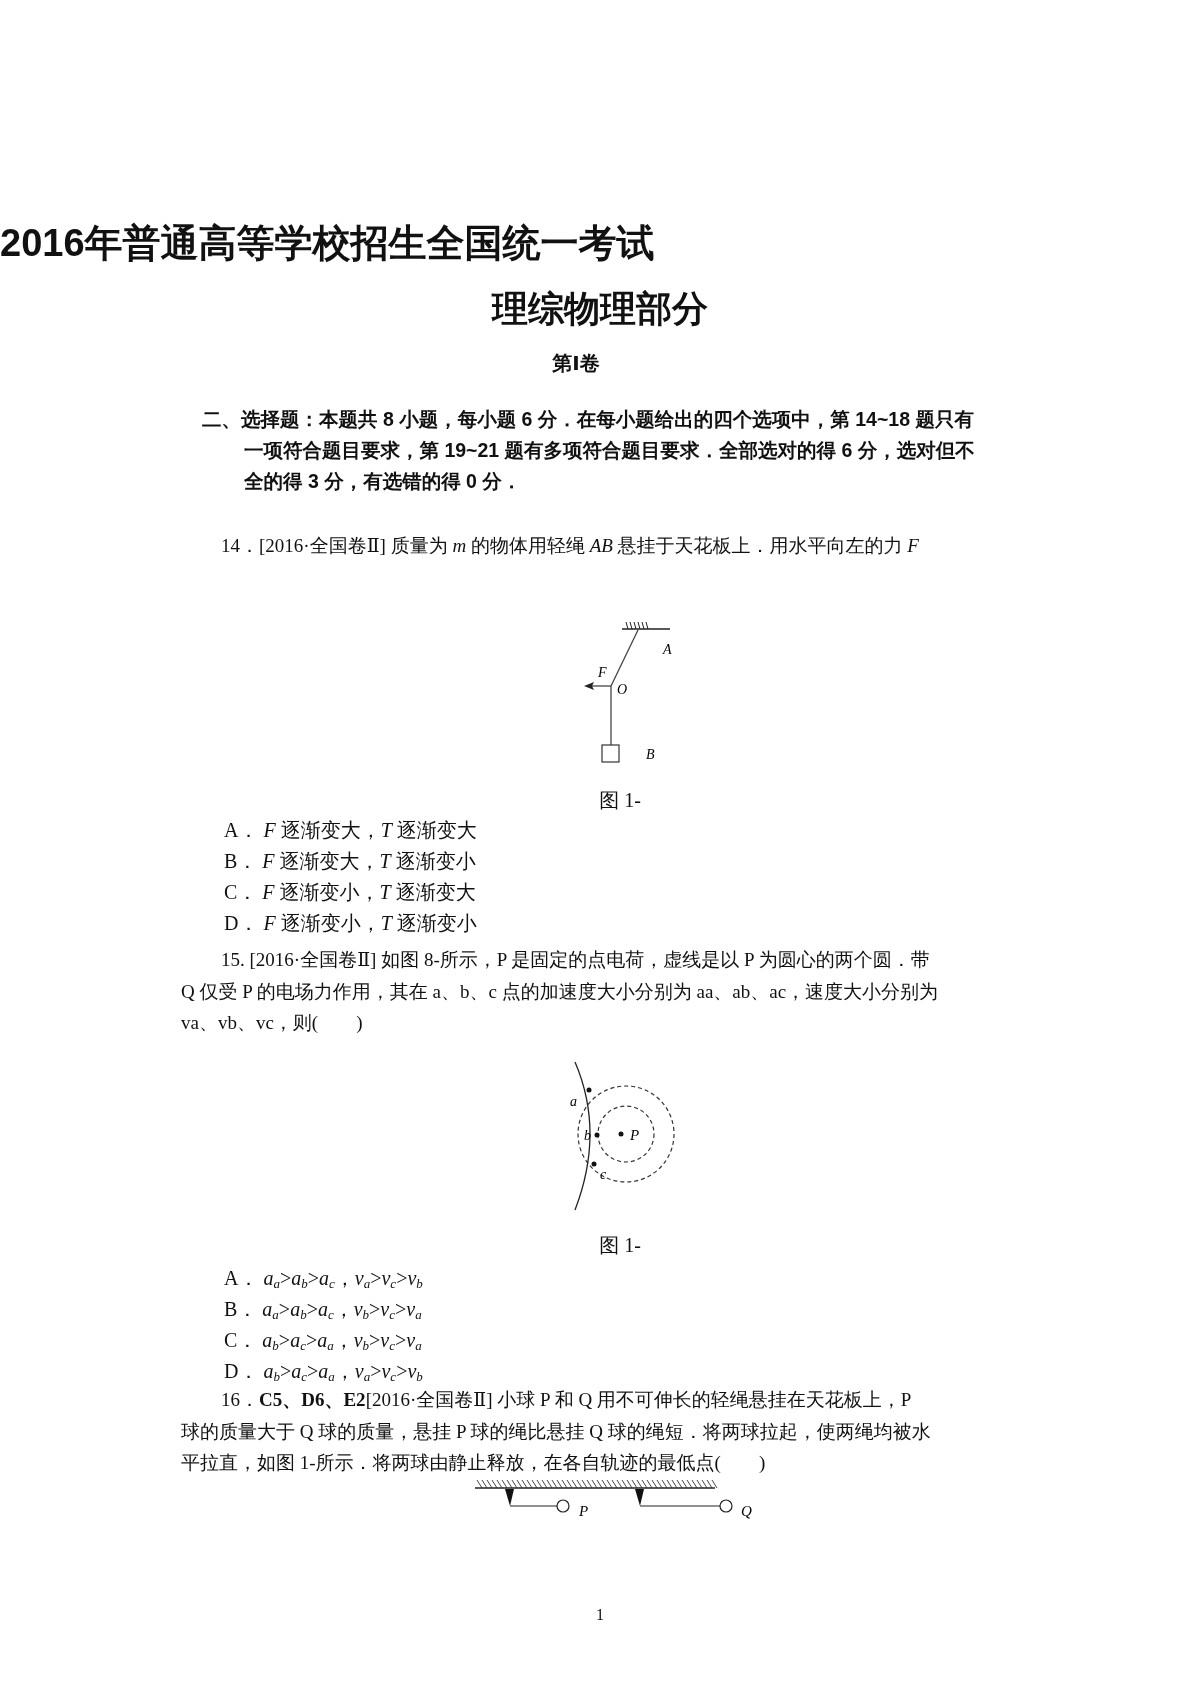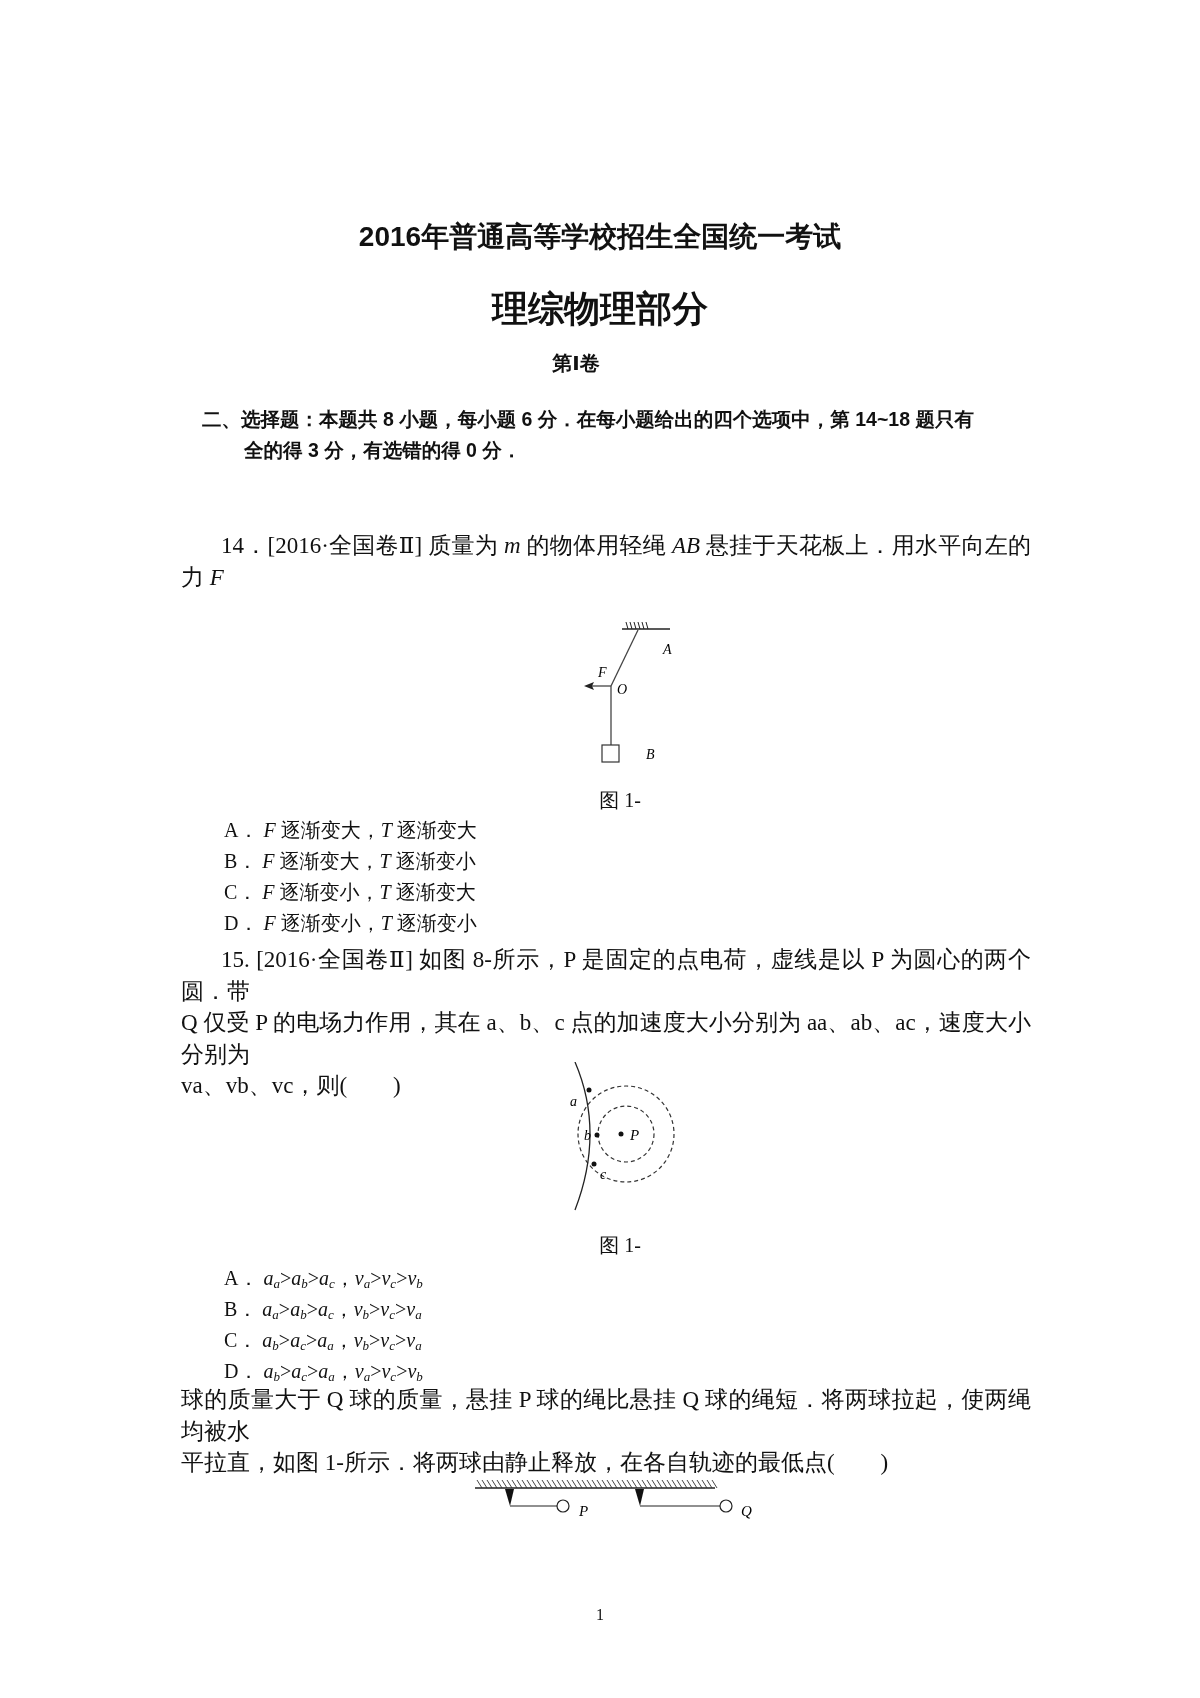--- a/index.html
+++ b/index.html
@@ -4,7 +4,7 @@
   <style>
     html, body { margin: 0; padding: 0; background: #ffffff; }
     body { width: 1200px; height: 1698px; position: relative; overflow: hidden; color: #111; }
-    .title1 { position: absolute; top: 218px; left: 0; width: 1200px; text-align: center; font-size: 28px; font-weight: bold; font-family: "Liberation Sans", "DejaVu Sans", sans-serif; }
+    .title1 { position: absolute; top: 218px; left: 0; width: 1200px; font-size: 38px; font-weight: bold; font-family: "Liberation Sans", "DejaVu Sans", sans-serif; }
     .title2 { position: absolute; top: 285px; left: 0; width: 1200px; text-align: center; font-size: 36px; font-weight: bold; font-family: "Liberation Sans", "DejaVu Sans", sans-serif; }
     .title3 { position: absolute; top: 350px; left: 0; width: 1152px; text-align: center; font-size: 20px; font-weight: bold; font-family: "Liberation Sans", "DejaVu Sans", sans-serif; }
     .section { position: absolute; top: 404px; left: 181px; width: 860px; font-size: 19.5px; font-weight: bold; line-height: 31px; font-family: "Liberation Sans", "DejaVu Sans", sans-serif; margin-left: 21px; }

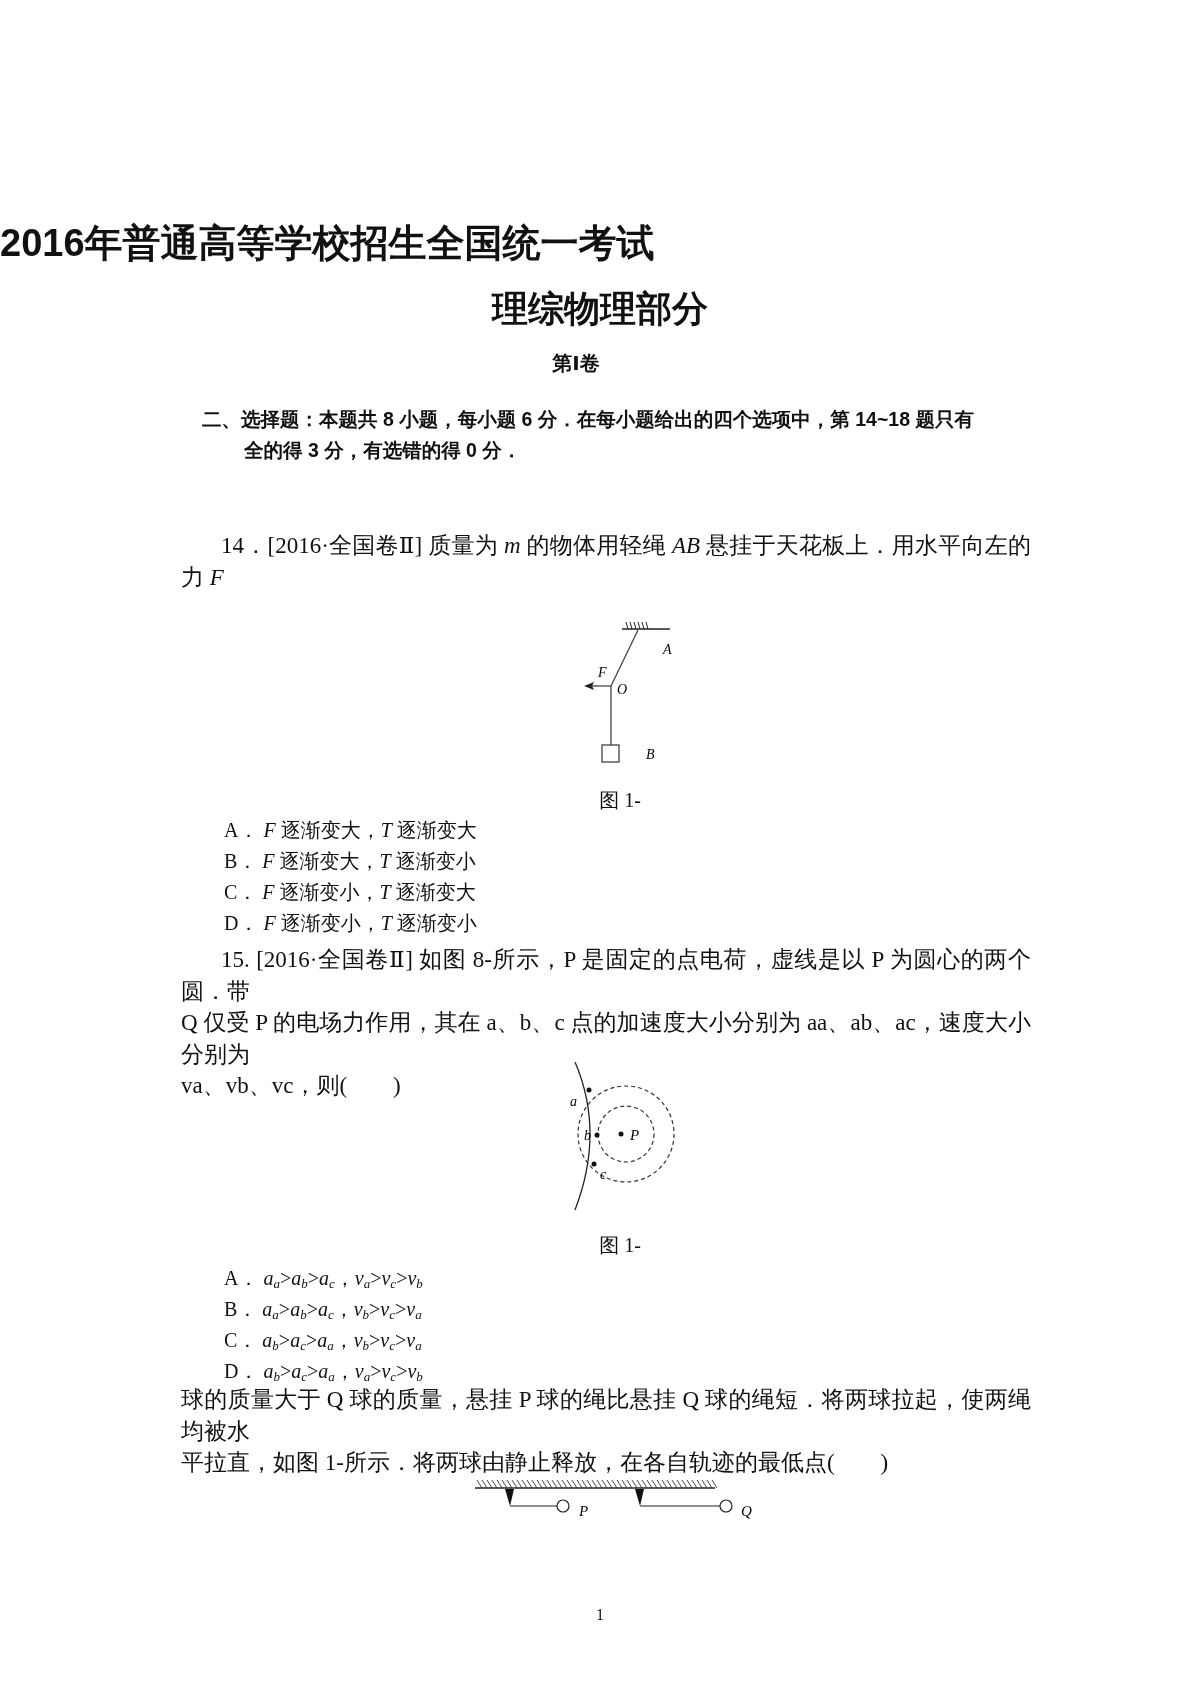--- a/index.html
+++ b/index.html
@@ -28,6 +28,7 @@
 
 <div class="section">
   <span>二、选择题：本题共 8 小题，每小题 6 分．在每小题给出的四个选项中，第 14~18 题只有</span>
+  <span class="indent">一项符合题目要求，第 19~21 题有多项符合题目要求．全部选对的得 6 分，选对但不</span>
   <span class="indent">全的得 3 分，有选错的得 0 分．</span>
 </div>
 

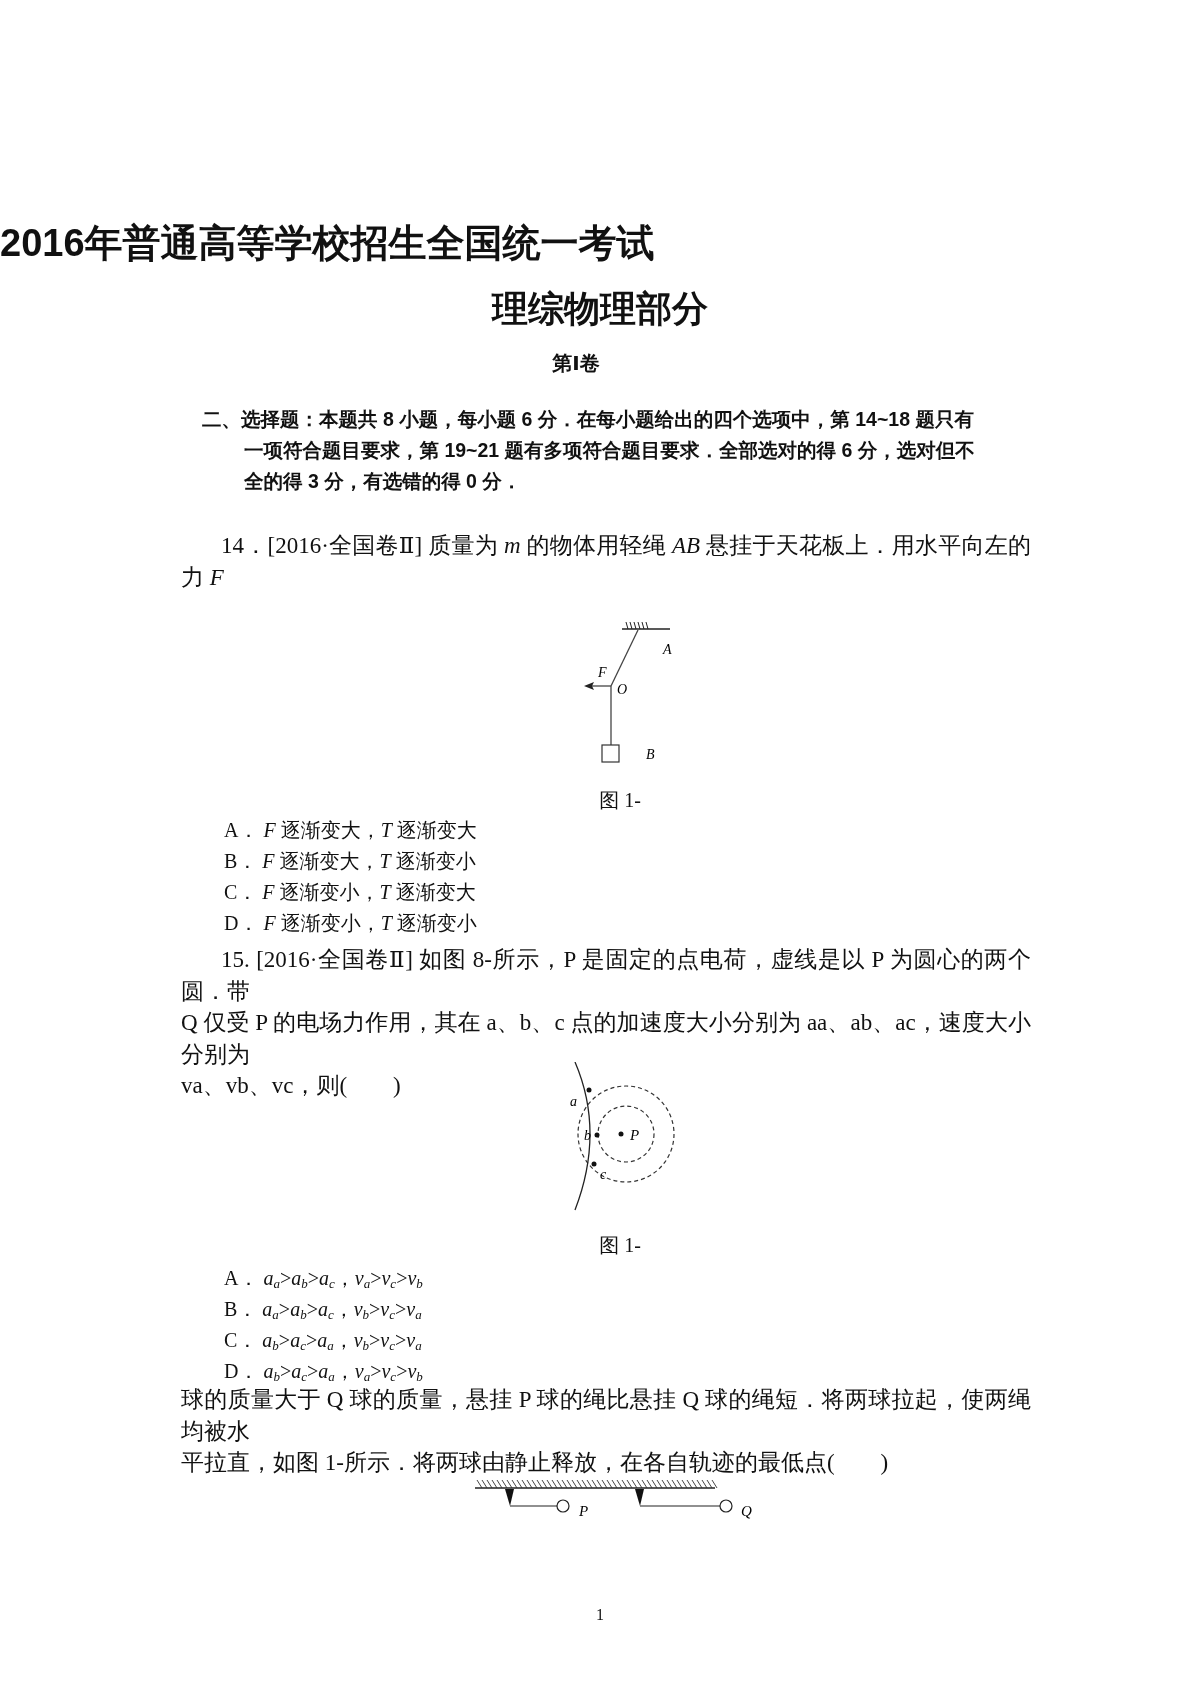--- a/index.html
+++ b/index.html
@@ -9,7 +9,7 @@
     .title3 { position: absolute; top: 350px; left: 0; width: 1152px; text-align: center; font-size: 20px; font-weight: bold; font-family: "Liberation Sans", "DejaVu Sans", sans-serif; }
     .section { position: absolute; top: 404px; left: 181px; width: 860px; font-size: 19.5px; font-weight: bold; line-height: 31px; font-family: "Liberation Sans", "DejaVu Sans", sans-serif; margin-left: 21px; }
     .section .indent { padding-left: 42px; display: block; }
-    .para { position: absolute; left: 181px; width: 850px; font-size: 23px; line-height: 31.5px; font-family: "Liberation Serif", "DejaVu Serif", serif; text-align: justify; }
+    .para { position: absolute; left: 181px; width: 850px; font-size: 19px; line-height: 31.5px; font-family: "Liberation Serif", "DejaVu Serif", serif; text-align: justify; }
     .para .first { text-indent: 40px; display: block; }
     i { font-style: italic; }
     .opt { position: absolute; left: 224px; font-size: 20px; line-height: 31px; font-family: "Liberation Serif", "DejaVu Serif", serif; }

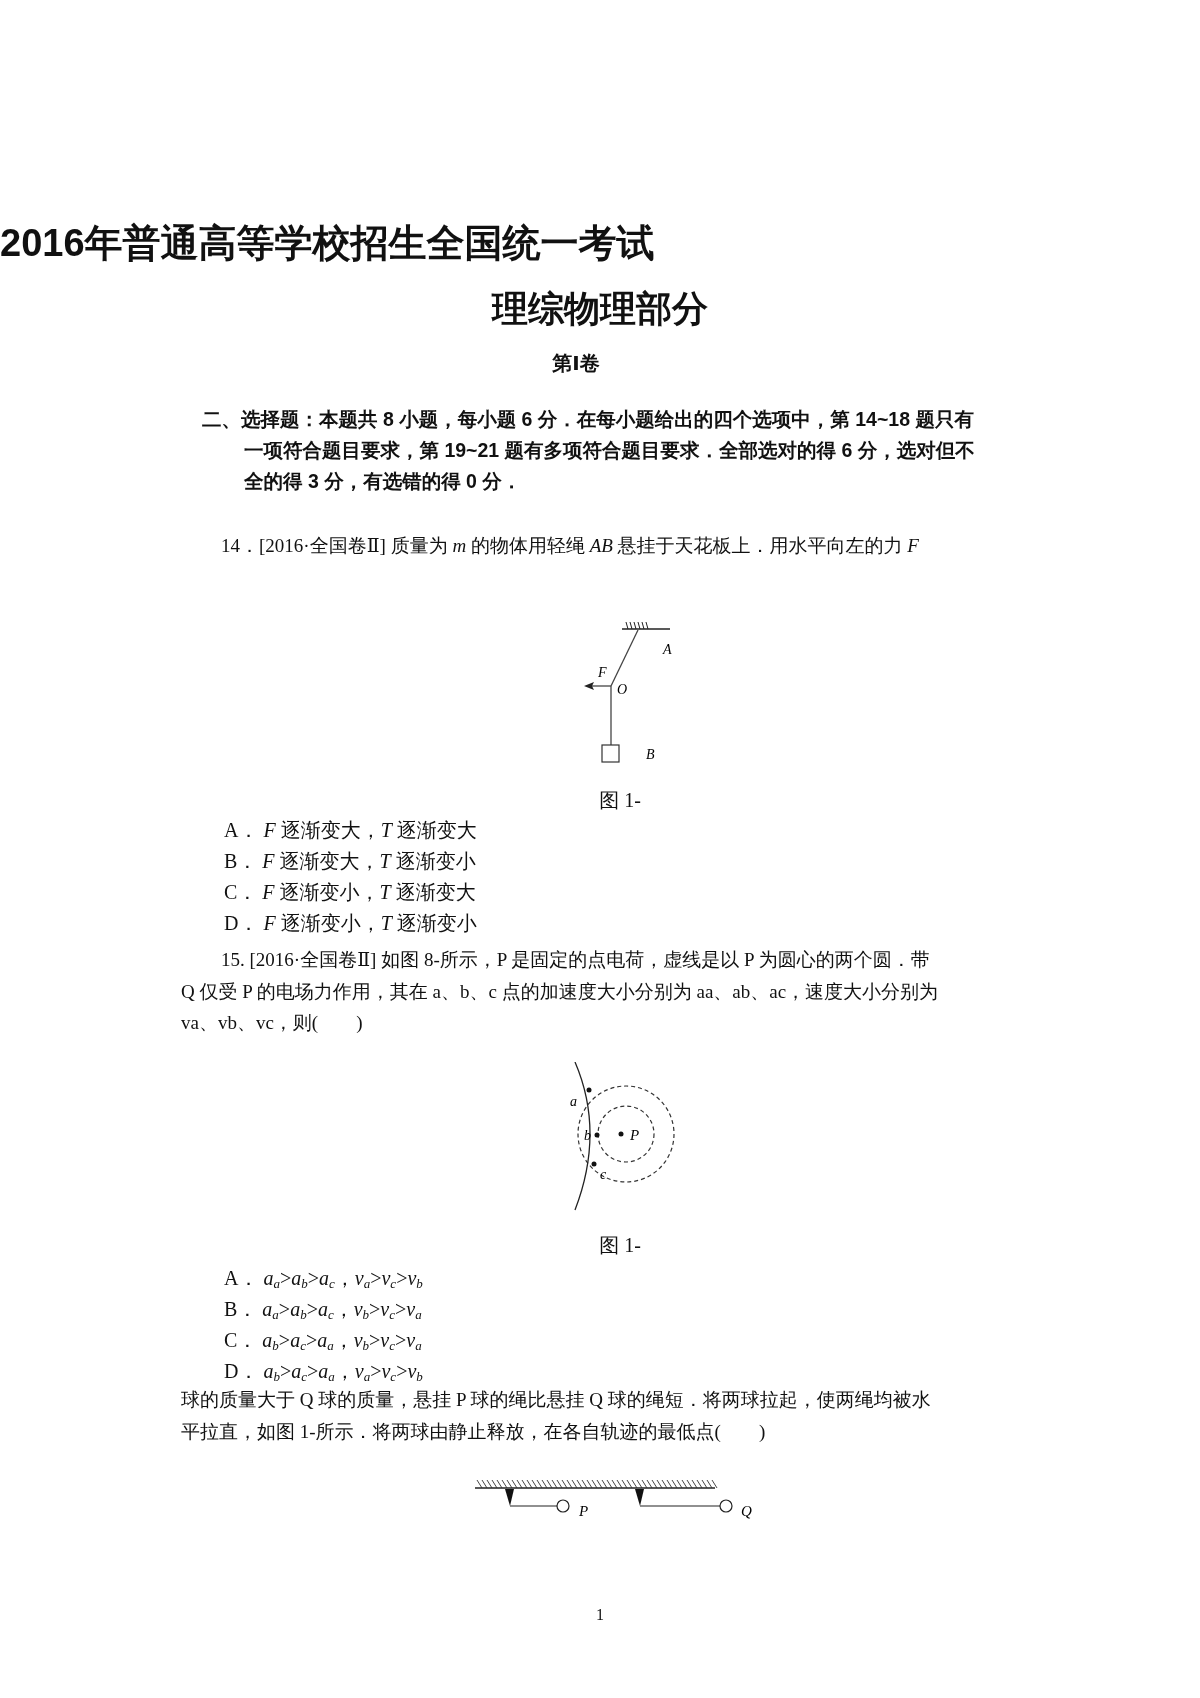--- a/index.html
+++ b/index.html
@@ -94,6 +94,7 @@
 </div>
 
 <div class="para" style="top:1384px;">
+  <span class="first"><span>16．</span><b>C5、D6、E2</b><span>[2016·全国卷Ⅱ]</span><span> 小球 P 和 Q 用不可伸长的轻绳悬挂在天花板上，P</span></span>
   <span style="display:block">球的质量大于 Q 球的质量，悬挂 P 球的绳比悬挂 Q 球的绳短．将两球拉起，使两绳均被水</span>
   <span style="display:block">平拉直，如图 1-所示．将两球由静止释放，在各自轨迹的最低点(　　)</span>
 </div>

